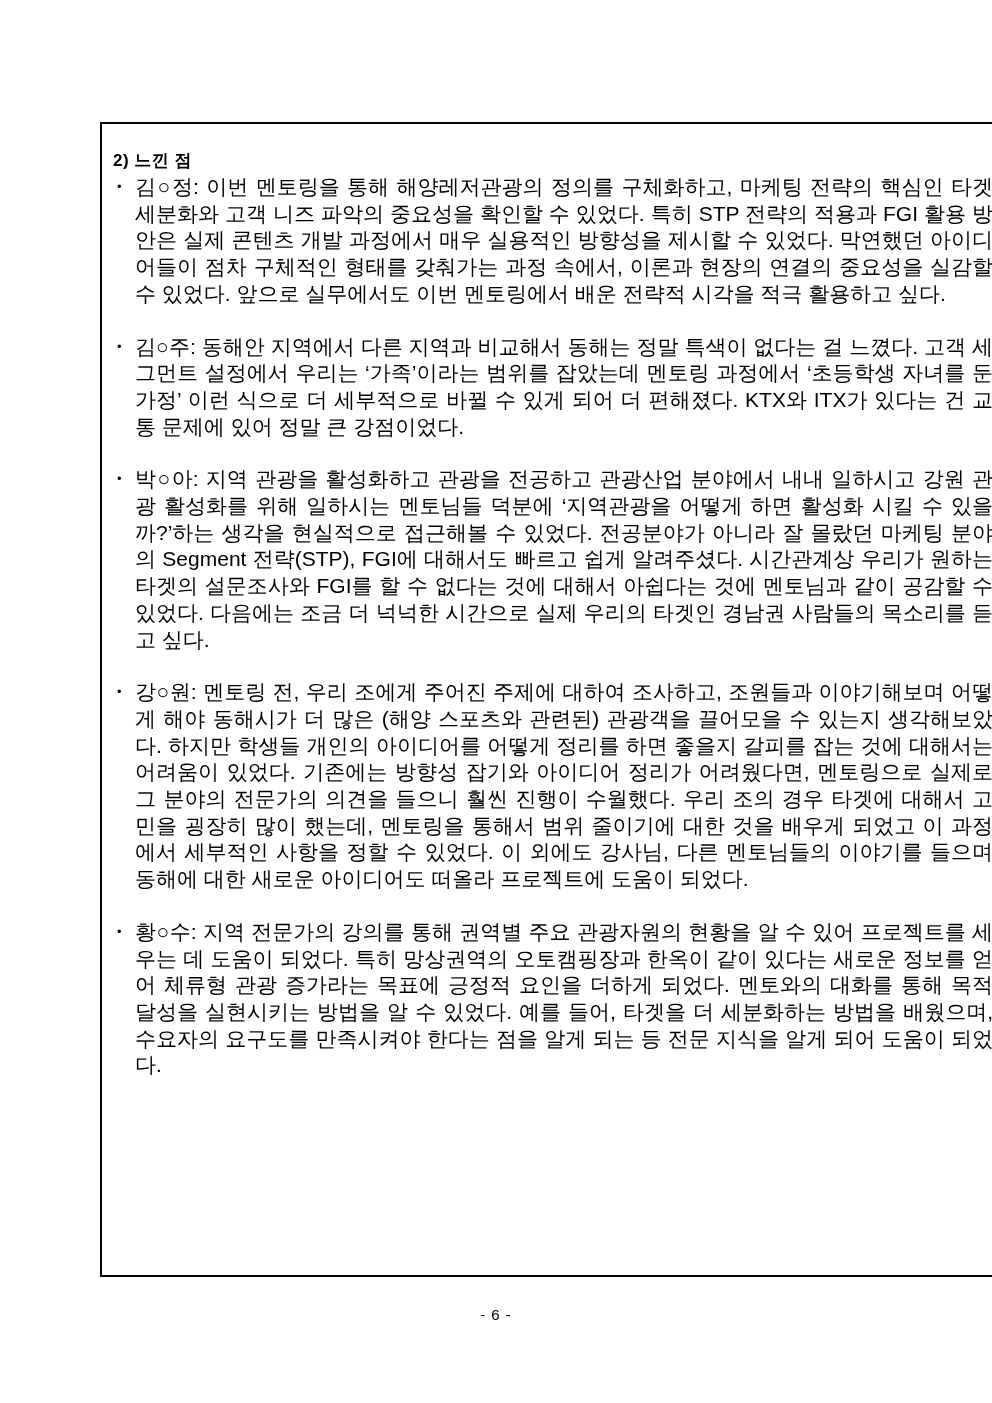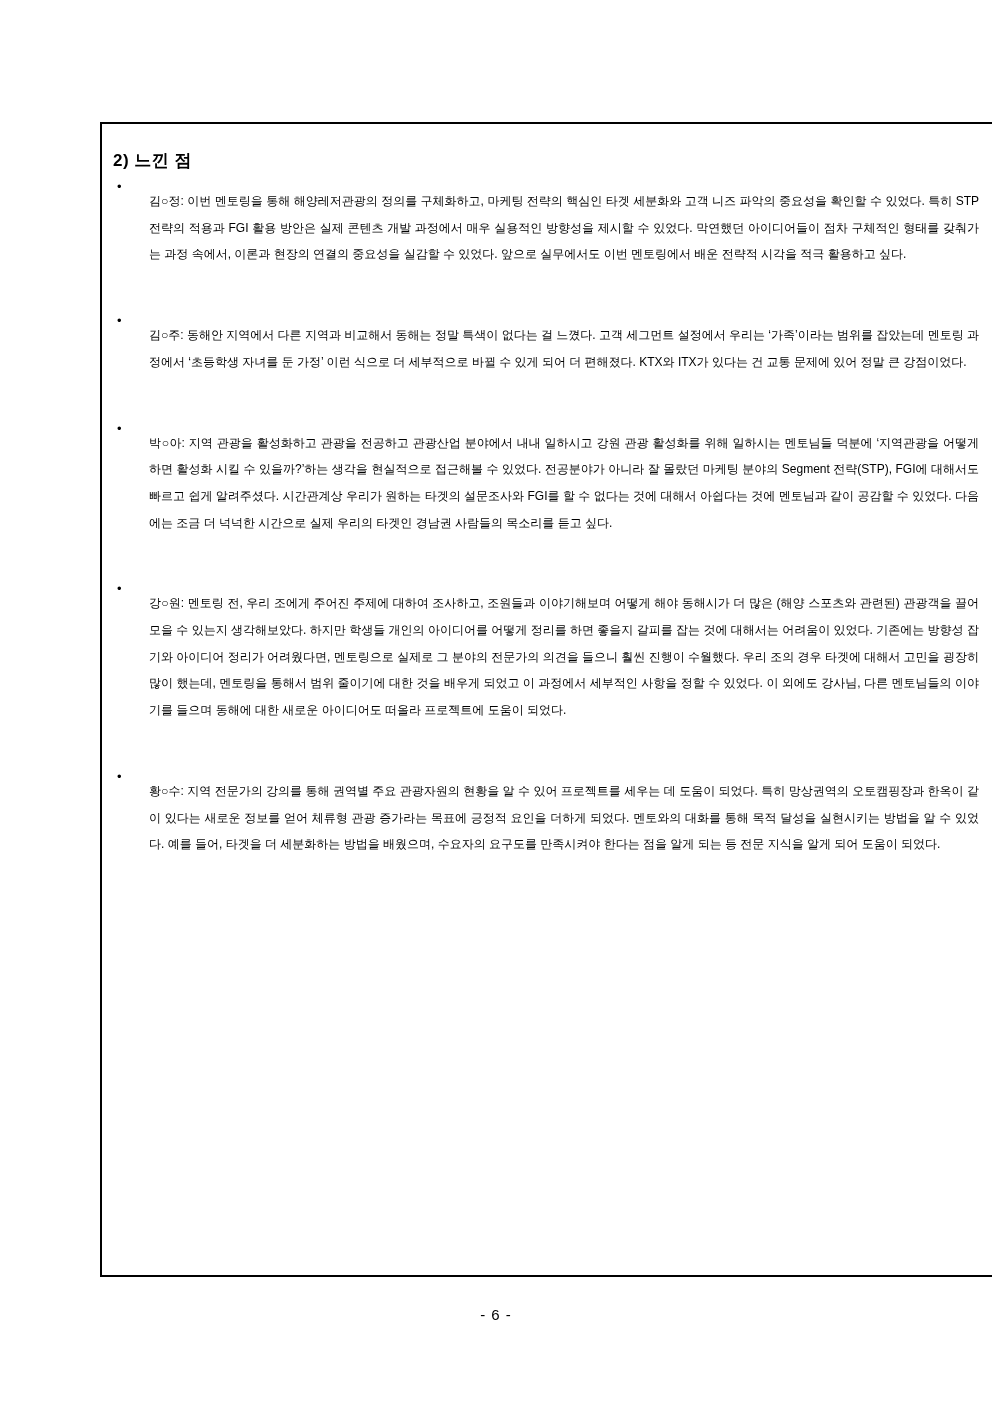--- a/index.html
+++ b/index.html
@@ -53,8 +53,8 @@
   }
   .bullet-text {
     flex: 1;
-    margin: 14px;
-    font-size: 12px;
+    margin: 0;
+    font-size: 21px;
     line-height: 26.7px;
     text-align: justify;
     word-break: normal;

